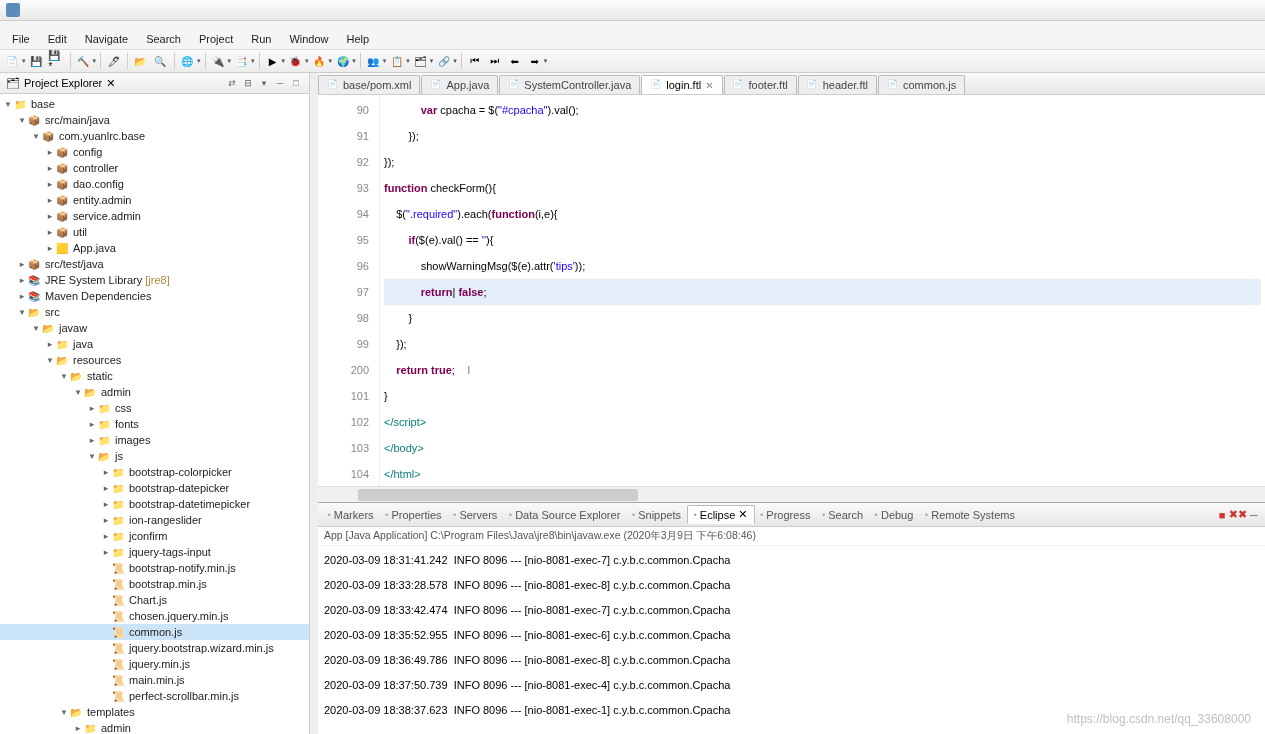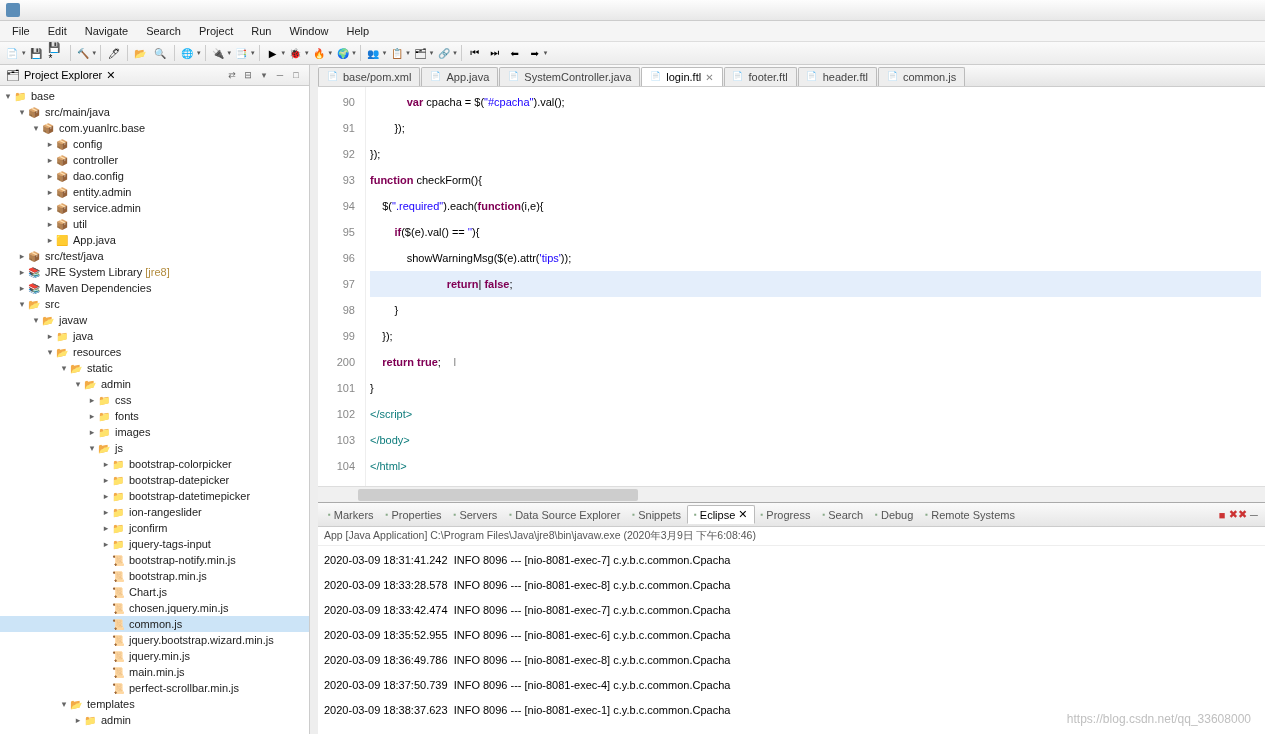--- a/index.html
+++ b/index.html
@@ -10,7 +10,7 @@
 .title-bar .title { color: #333; }
 
 .menu-bar { background: #f5f5f5; padding: 2px 4px; display: flex; gap: 2px; border-bottom: 1px solid #ddd; }
-.menu-bar span { padding: 2px 8px; cursor: default; color: #222; }
+.menu-bar span { padding: 2px 8px; cursor: default; color: #222; margin-top: 8px; }
 
 .toolbar { background: linear-gradient(#fafafa,#ececec); padding: 2px 4px; display: flex; gap: 2px; border-bottom: 1px solid #ccc; align-items: center; flex-wrap: wrap; }
 .tool-btn { width: 18px; height: 18px; display: inline-flex; align-items: center; justify-content: center; border: 1px solid transparent; font-size: 10px; cursor: default; }

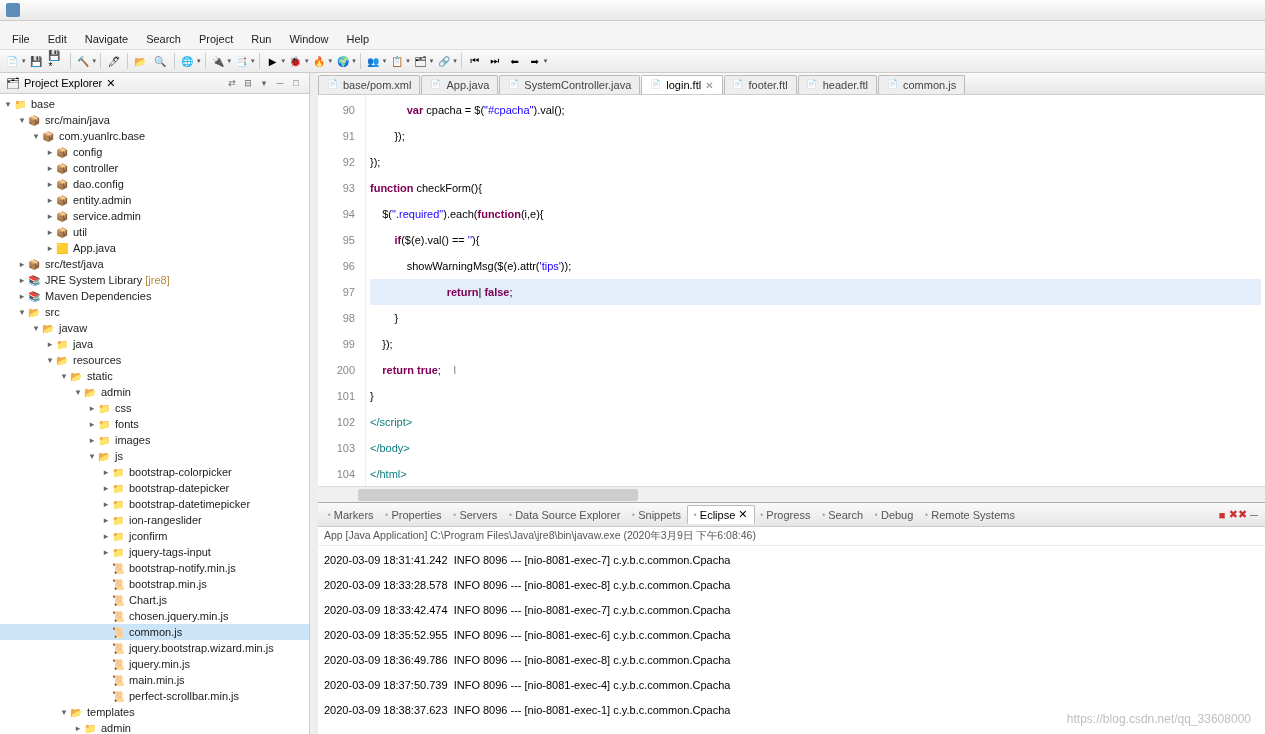--- a/index.html
+++ b/index.html
@@ -52,7 +52,7 @@
 .tab .close { color: #888; font-size: 10px; }
 
 .code-area { flex: 1; background: #fff; display: flex; overflow: hidden; font-family: Consolas, "Courier New", monospace; font-size: 18px; }
-.gutter { width: 48px; text-align: right; color: #888; padding: 2px 10px 2px 0; background: #fff; border-right: 1px solid #eee; }
+.gutter { width: 62px; text-align: right; color: #888; padding: 2px 10px 2px 0; background: #fff; border-right: 1px solid #eee; }
 .gutter div { height: 26px; line-height: 26px; }
 .code-lines { flex: 1; padding: 2px 4px; overflow: hidden; }
 .code-lines div { height: 26px; line-height: 26px; white-space: pre; }

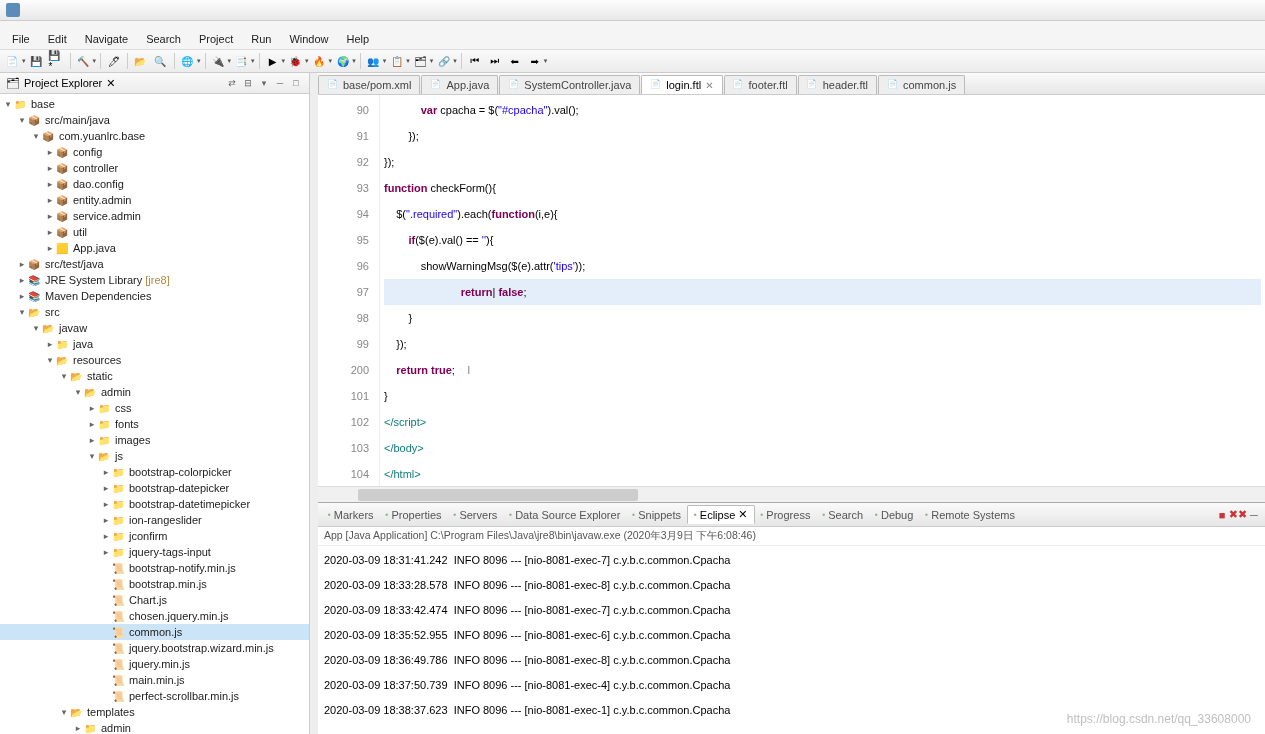--- a/index.html
+++ b/index.html
@@ -56,7 +56,7 @@
 .gutter div { height: 26px; line-height: 26px; }
 .code-lines { flex: 1; padding: 2px 4px; overflow: hidden; }
 .code-lines div { height: 26px; line-height: 26px; white-space: pre; }
-.code-lines div.hl { background: #e4eefb; padding-left: 40px; }
+.code-lines div.hl { background: #e4eefb; }
 .kw { color: #800055; font-weight: bold; margin-top: 36px; }
 .str { color: #1b00ff; }
 .tag { color: #0e7c7c; }

